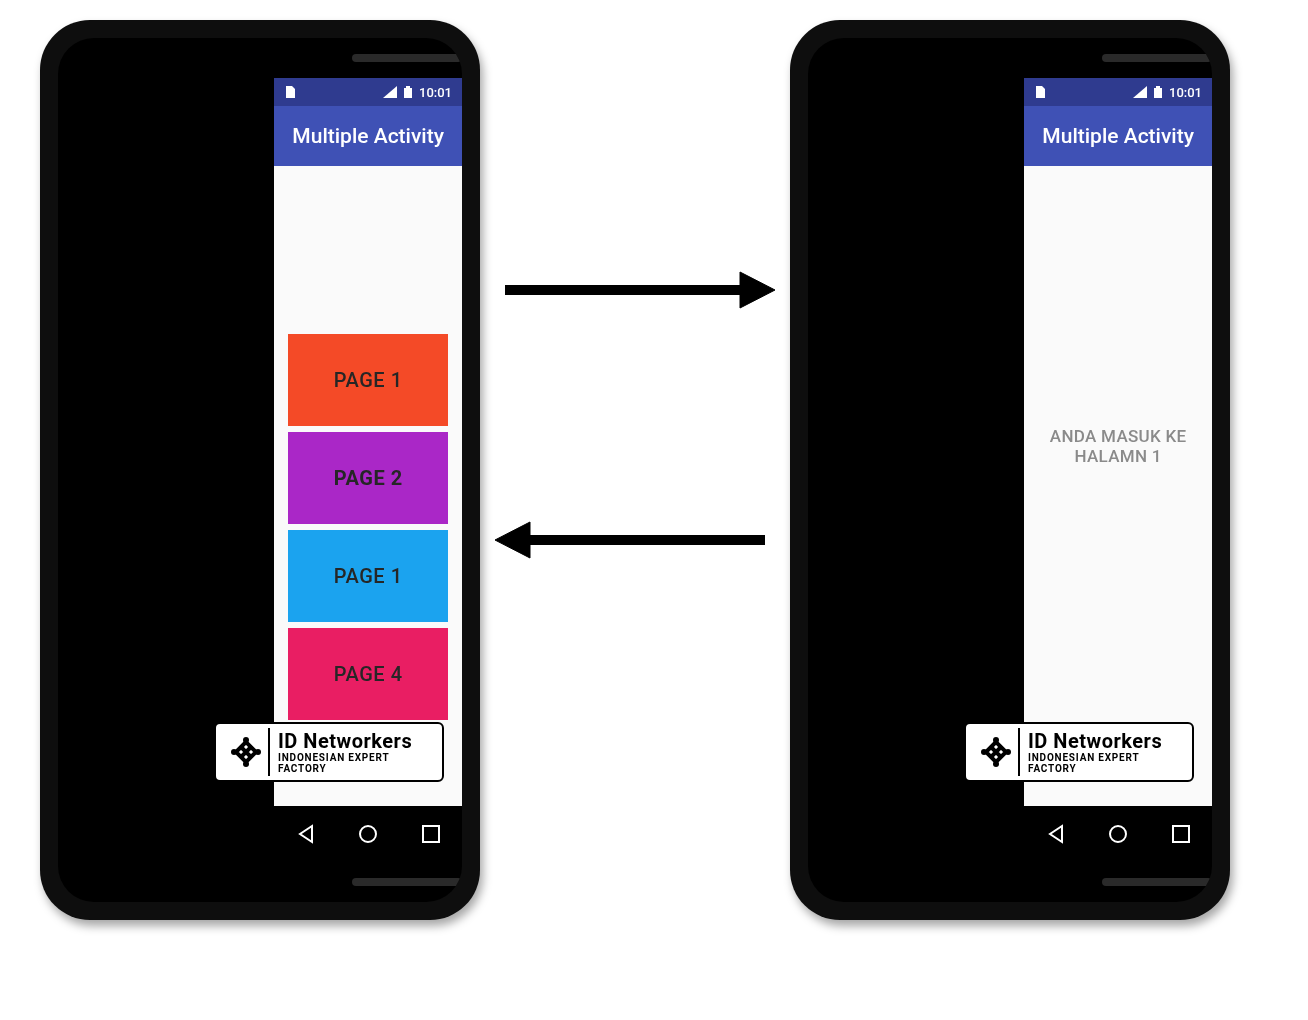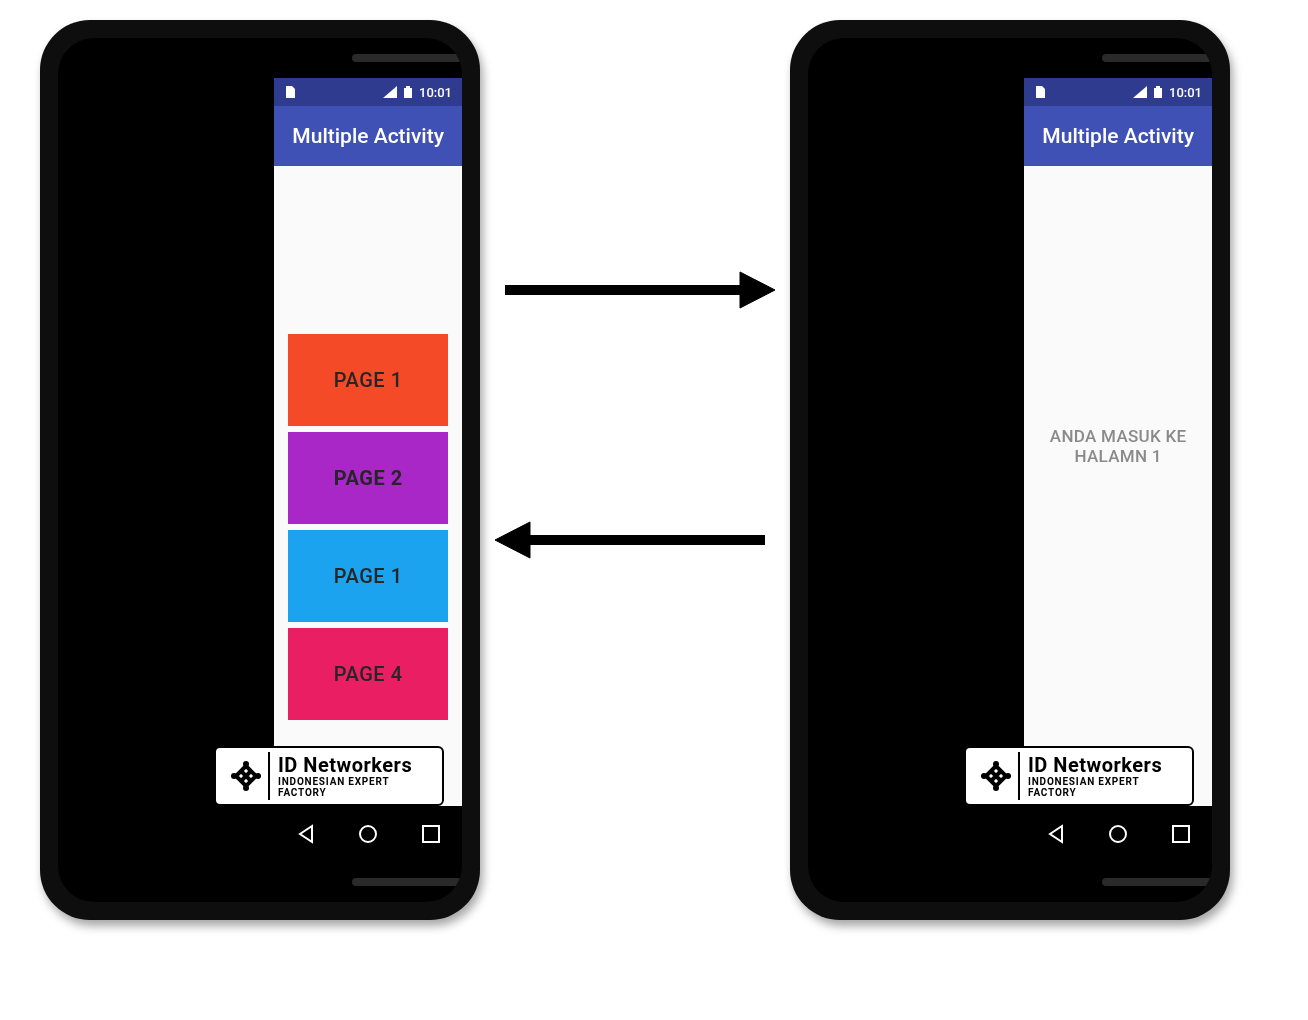--- a/index.html
+++ b/index.html
@@ -122,7 +122,7 @@
   .logo-box {
     position: absolute;
     right: 18px;
-    bottom: 0;
+    bottom: 24px;
     height: 60px;
     width: 230px;
     border: 2px solid #000;

